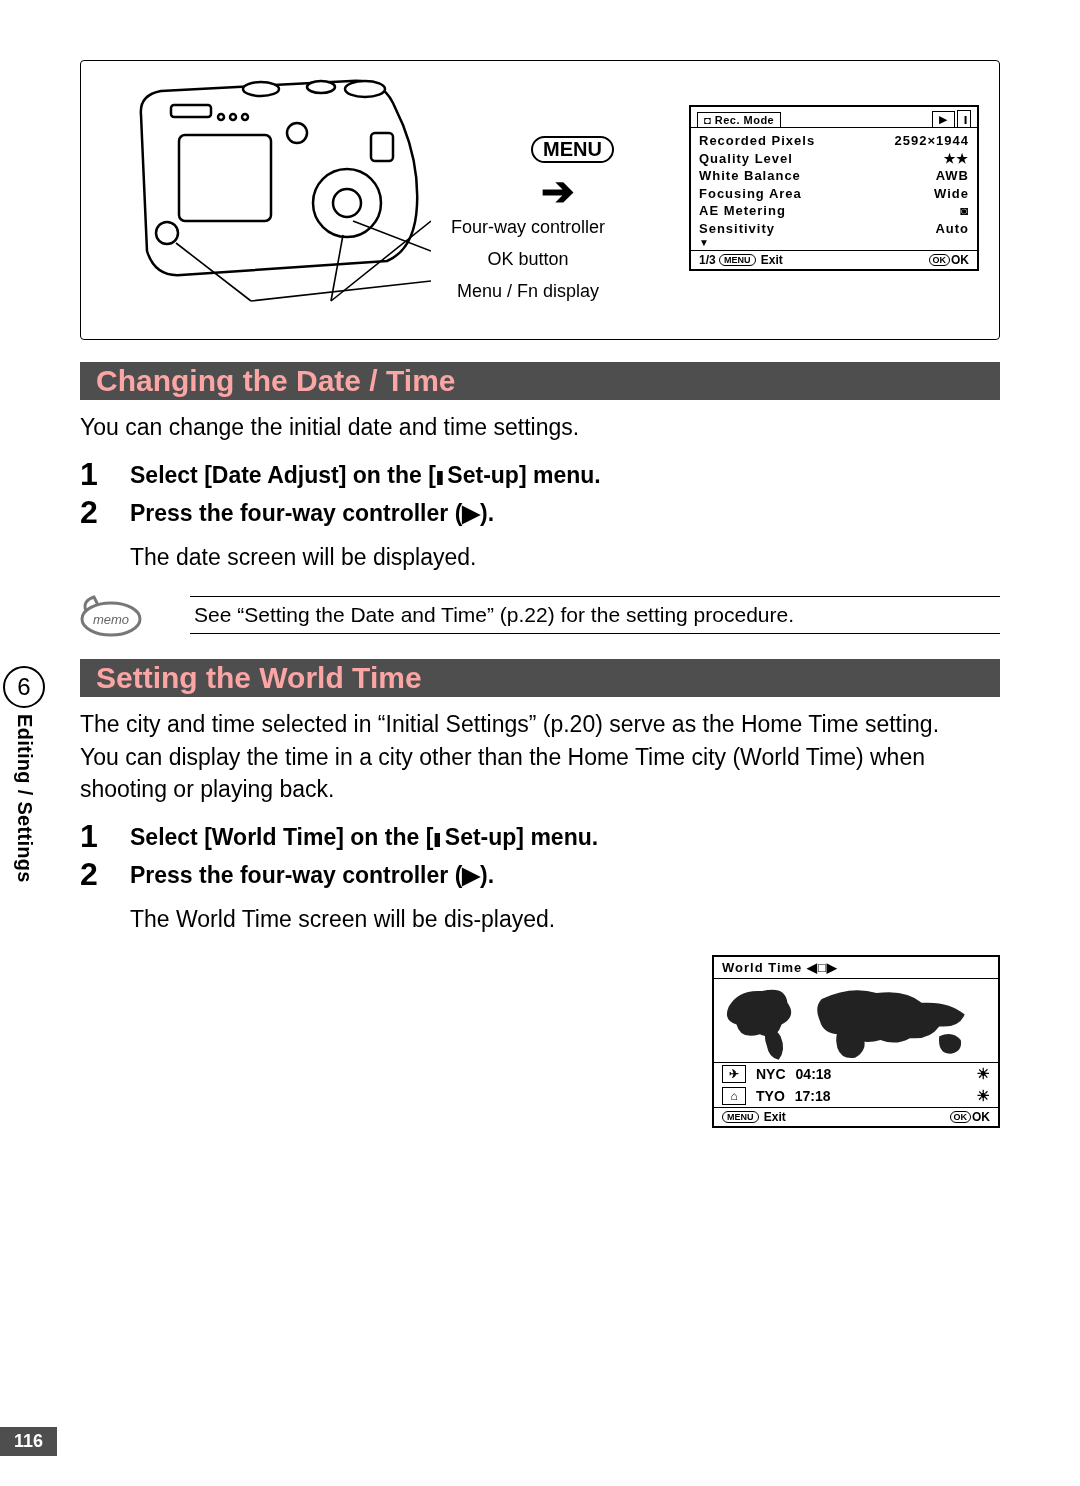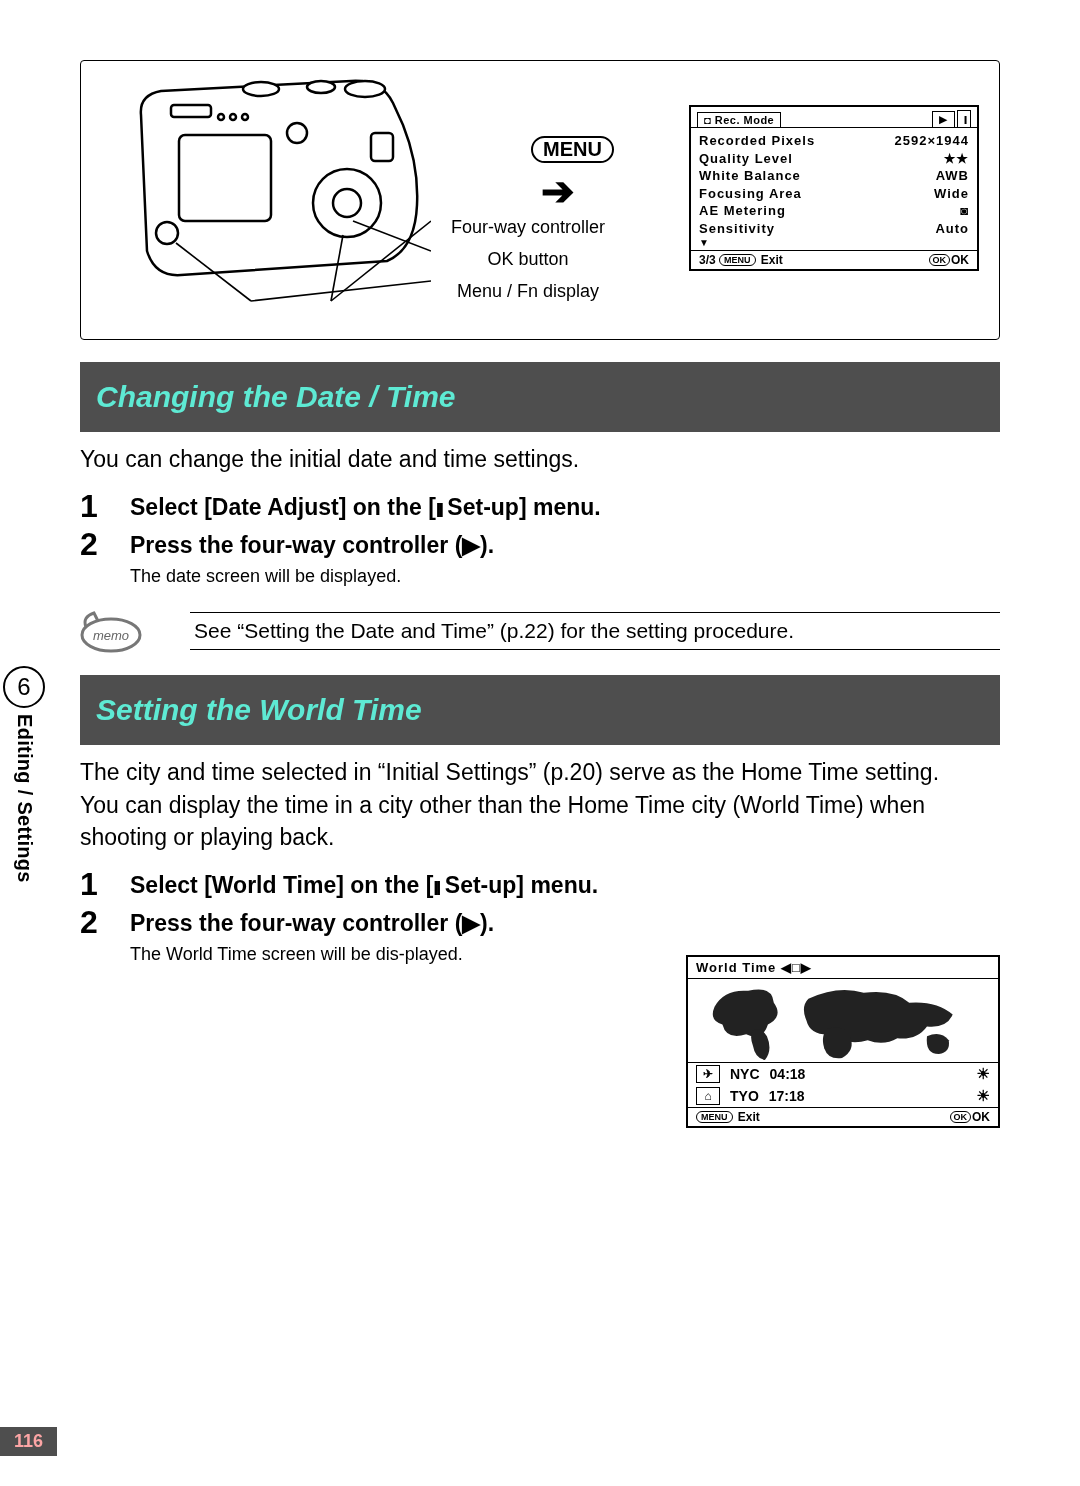--- a/index.html
+++ b/index.html
@@ -355,7 +355,7 @@
         <div style="font-size:10px;">▼</div>
       </div>
       <div class="lcd-foot">
-        <span><span>3/3 </span><span class="menu-badge">MENU</span> <span>Exit</span></span>
+        <span><span>1/3 </span><span class="menu-badge">MENU</span> <span>Exit</span></span>
         <span><span class="ok-badge">OK</span><span>OK</span></span>
       </div>
     </div>

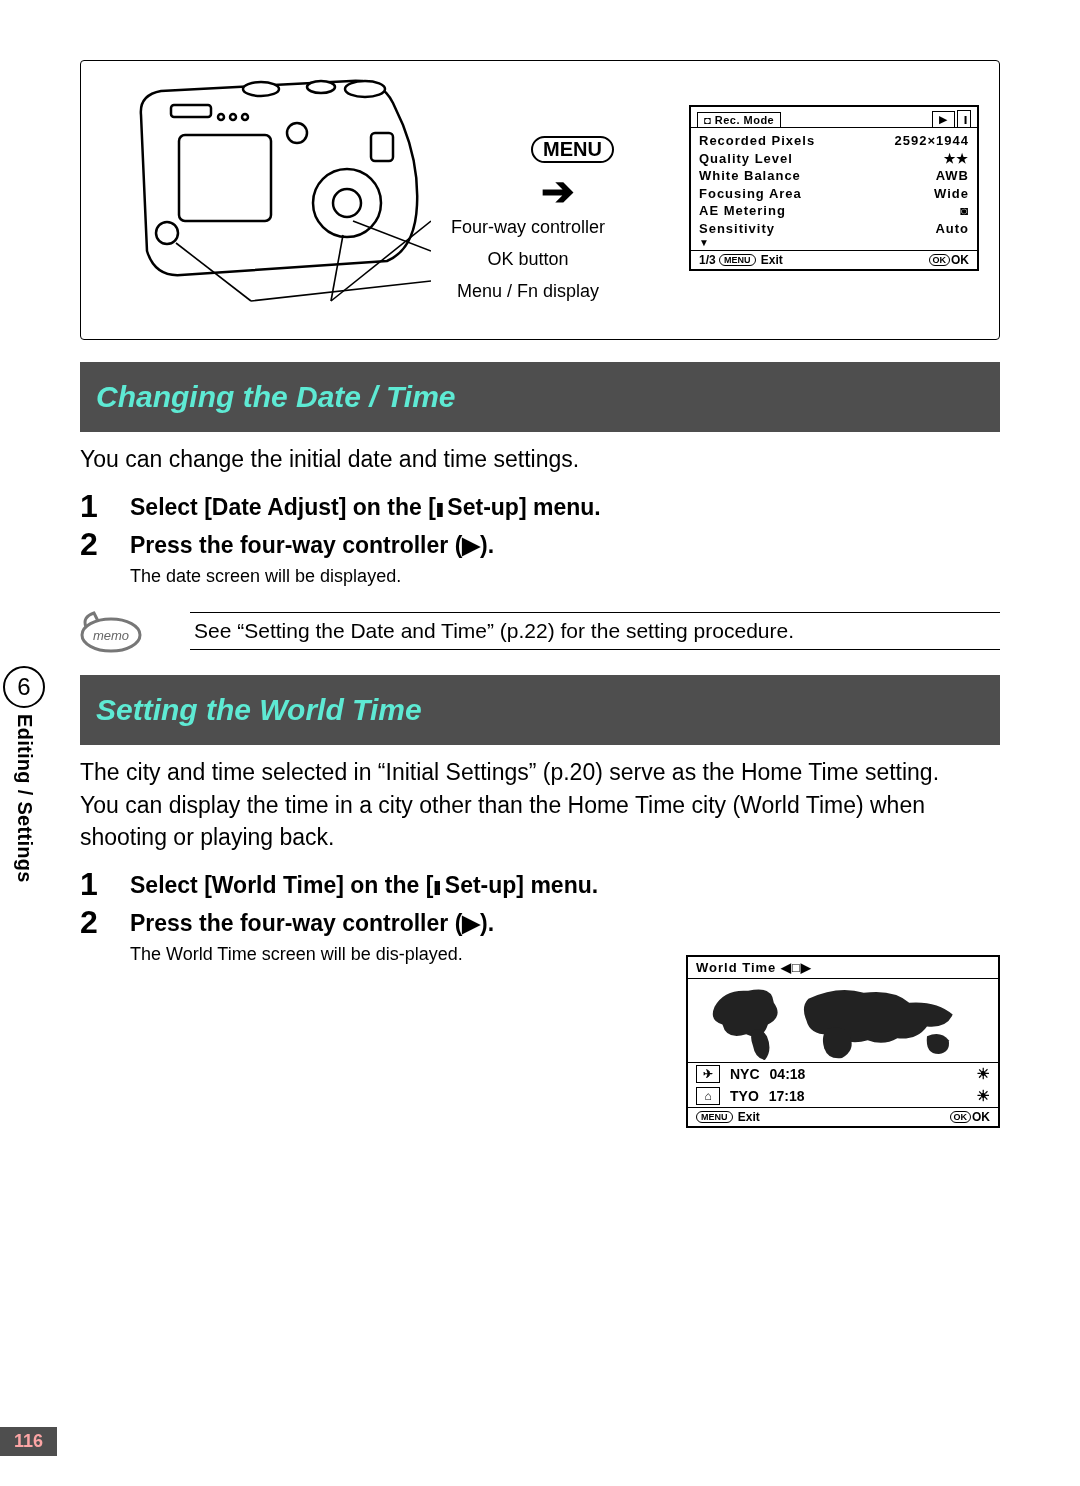--- a/index.html
+++ b/index.html
@@ -128,12 +128,11 @@
   }
   .section-bar {
     background: #4e4e4e;
-    color: #5eead4;
+    color: #fca5a5;
     font-size: 30px;
     font-weight: bold;
-    padding: 18px 16px;
+    padding: 2px 16px;
     margin-top: 22px;
-    font-style: italic;
   }
   .body-text {
     font-size: 23px;

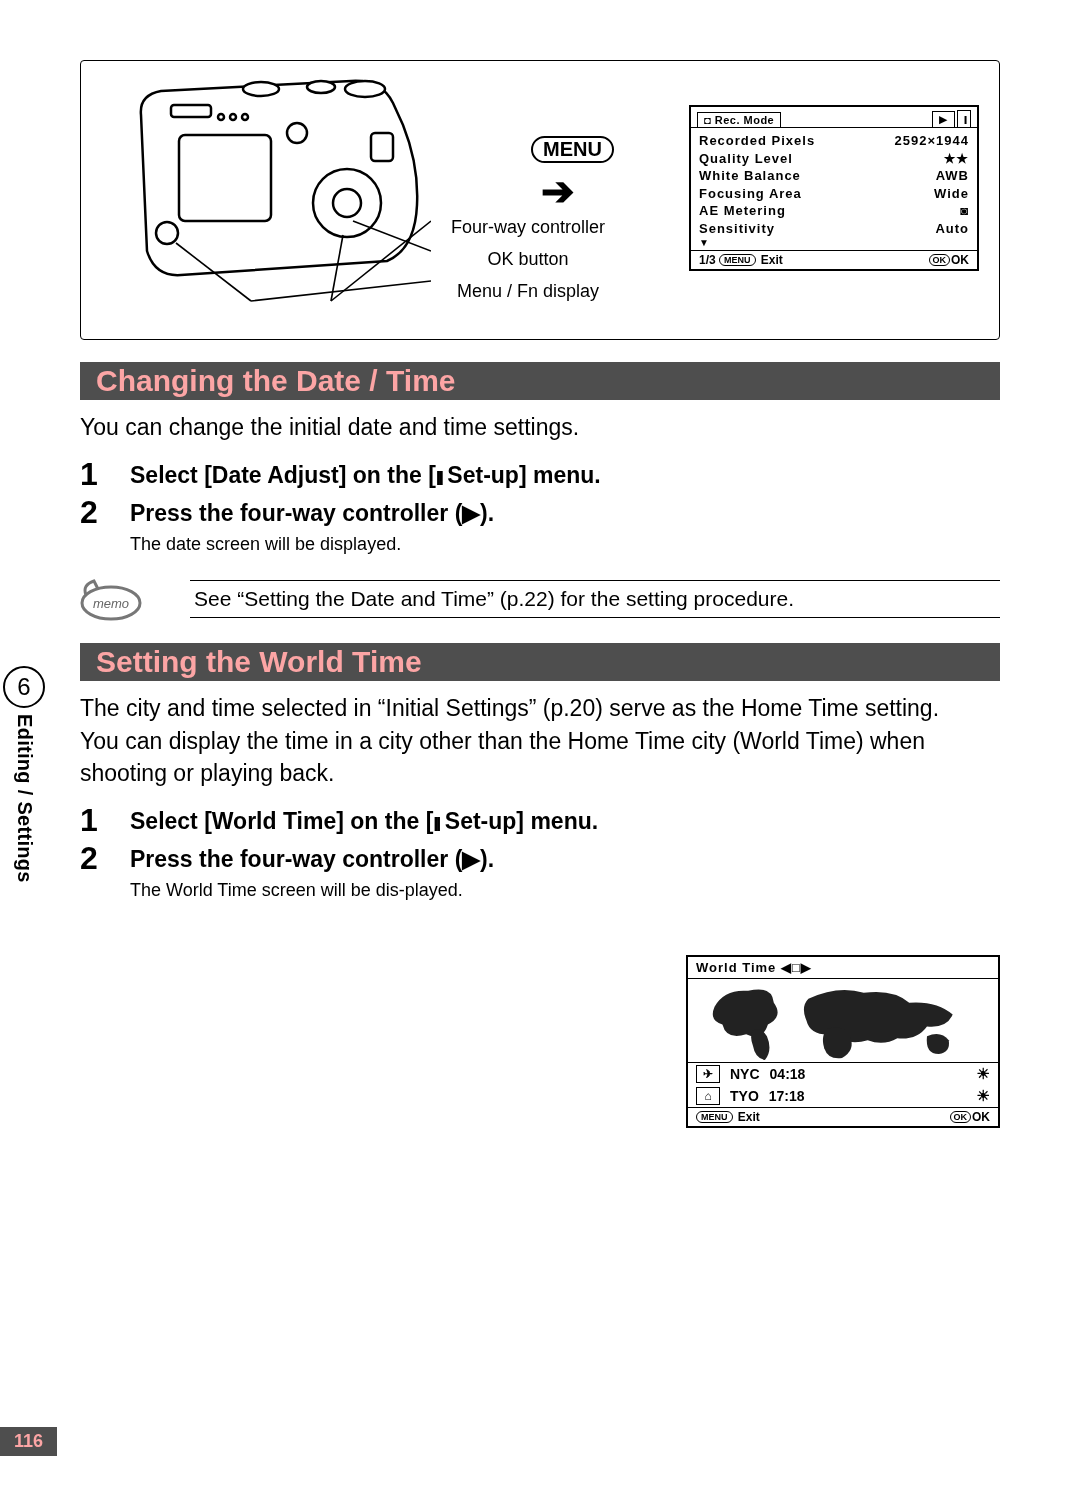--- a/index.html
+++ b/index.html
@@ -156,9 +156,9 @@
     padding-top: 4px;
   }
   .step-sub {
-    font-size: 18px;
+    font-size: 23px;
     margin-left: 50px;
-    margin-top: 6px;
+    margin-top: 16px;
   }
   .memo-row {
     display: flex;

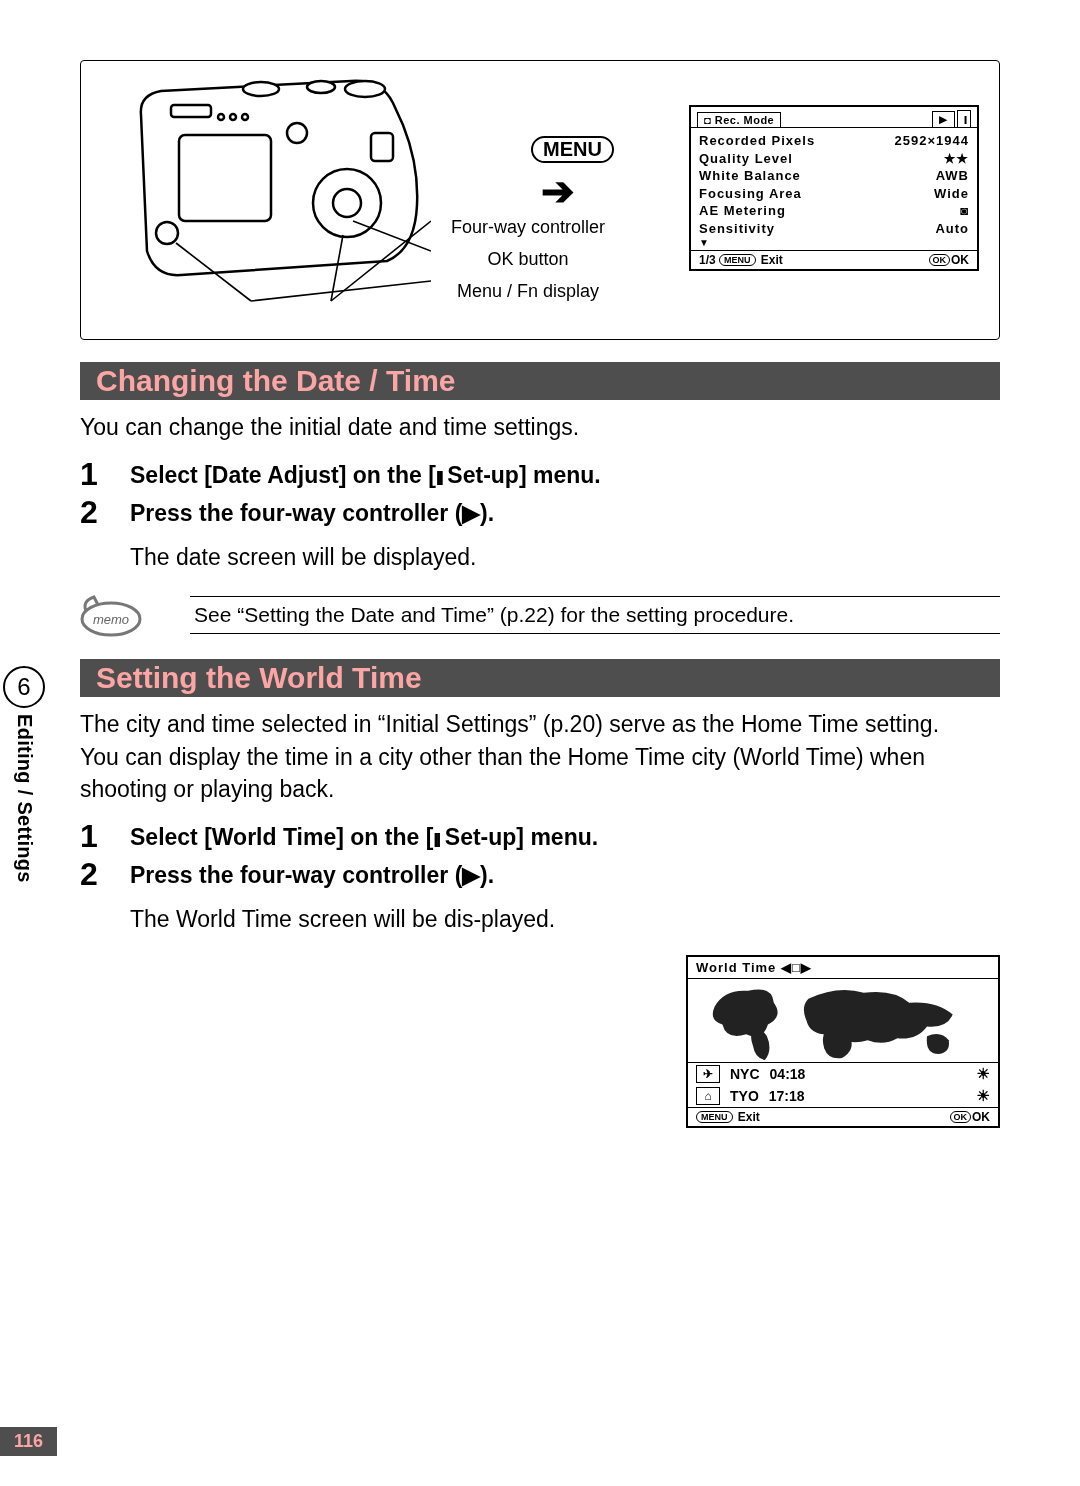--- a/index.html
+++ b/index.html
@@ -206,7 +206,7 @@
     position: absolute;
     right: 80px;
     top: 955px;
-    width: 314px;
+    width: 288px;
     border: 2px solid #000;
     font-size: 13px;
     background: #fff;

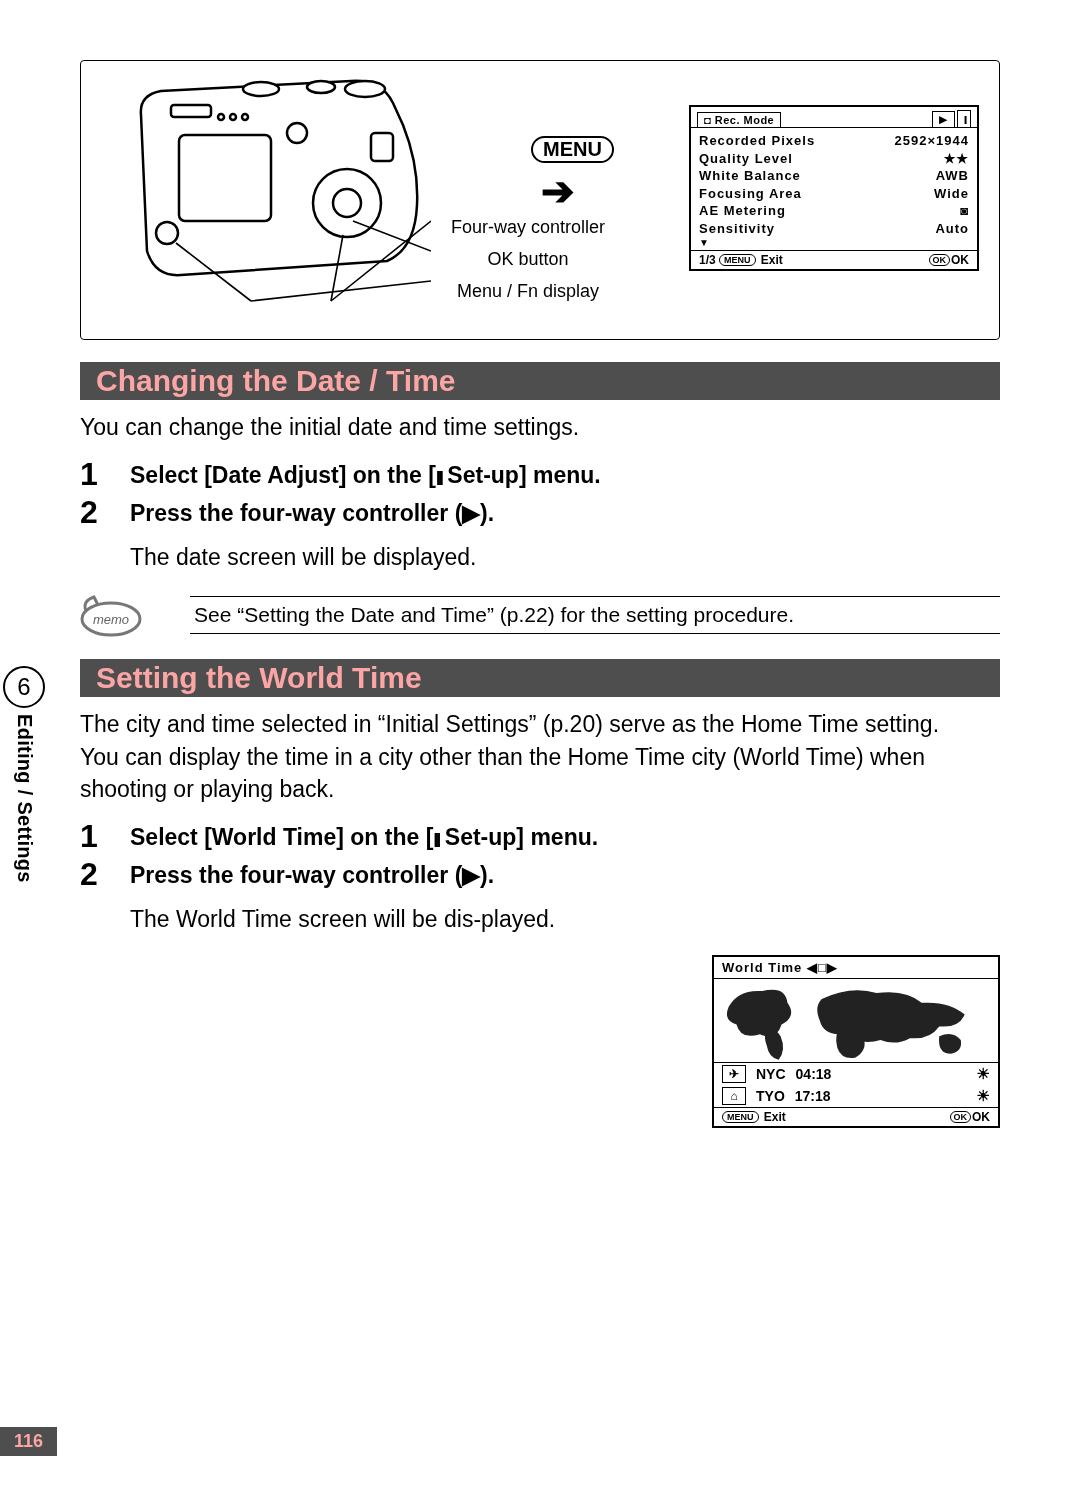--- a/index.html
+++ b/index.html
@@ -259,7 +259,7 @@
     left: 0;
     bottom: 30px;
     background: #4e4e4e;
-    color: #fca5a5;
+    color: #ffffff;
     font-weight: bold;
     font-size: 18px;
     padding: 4px 14px;

